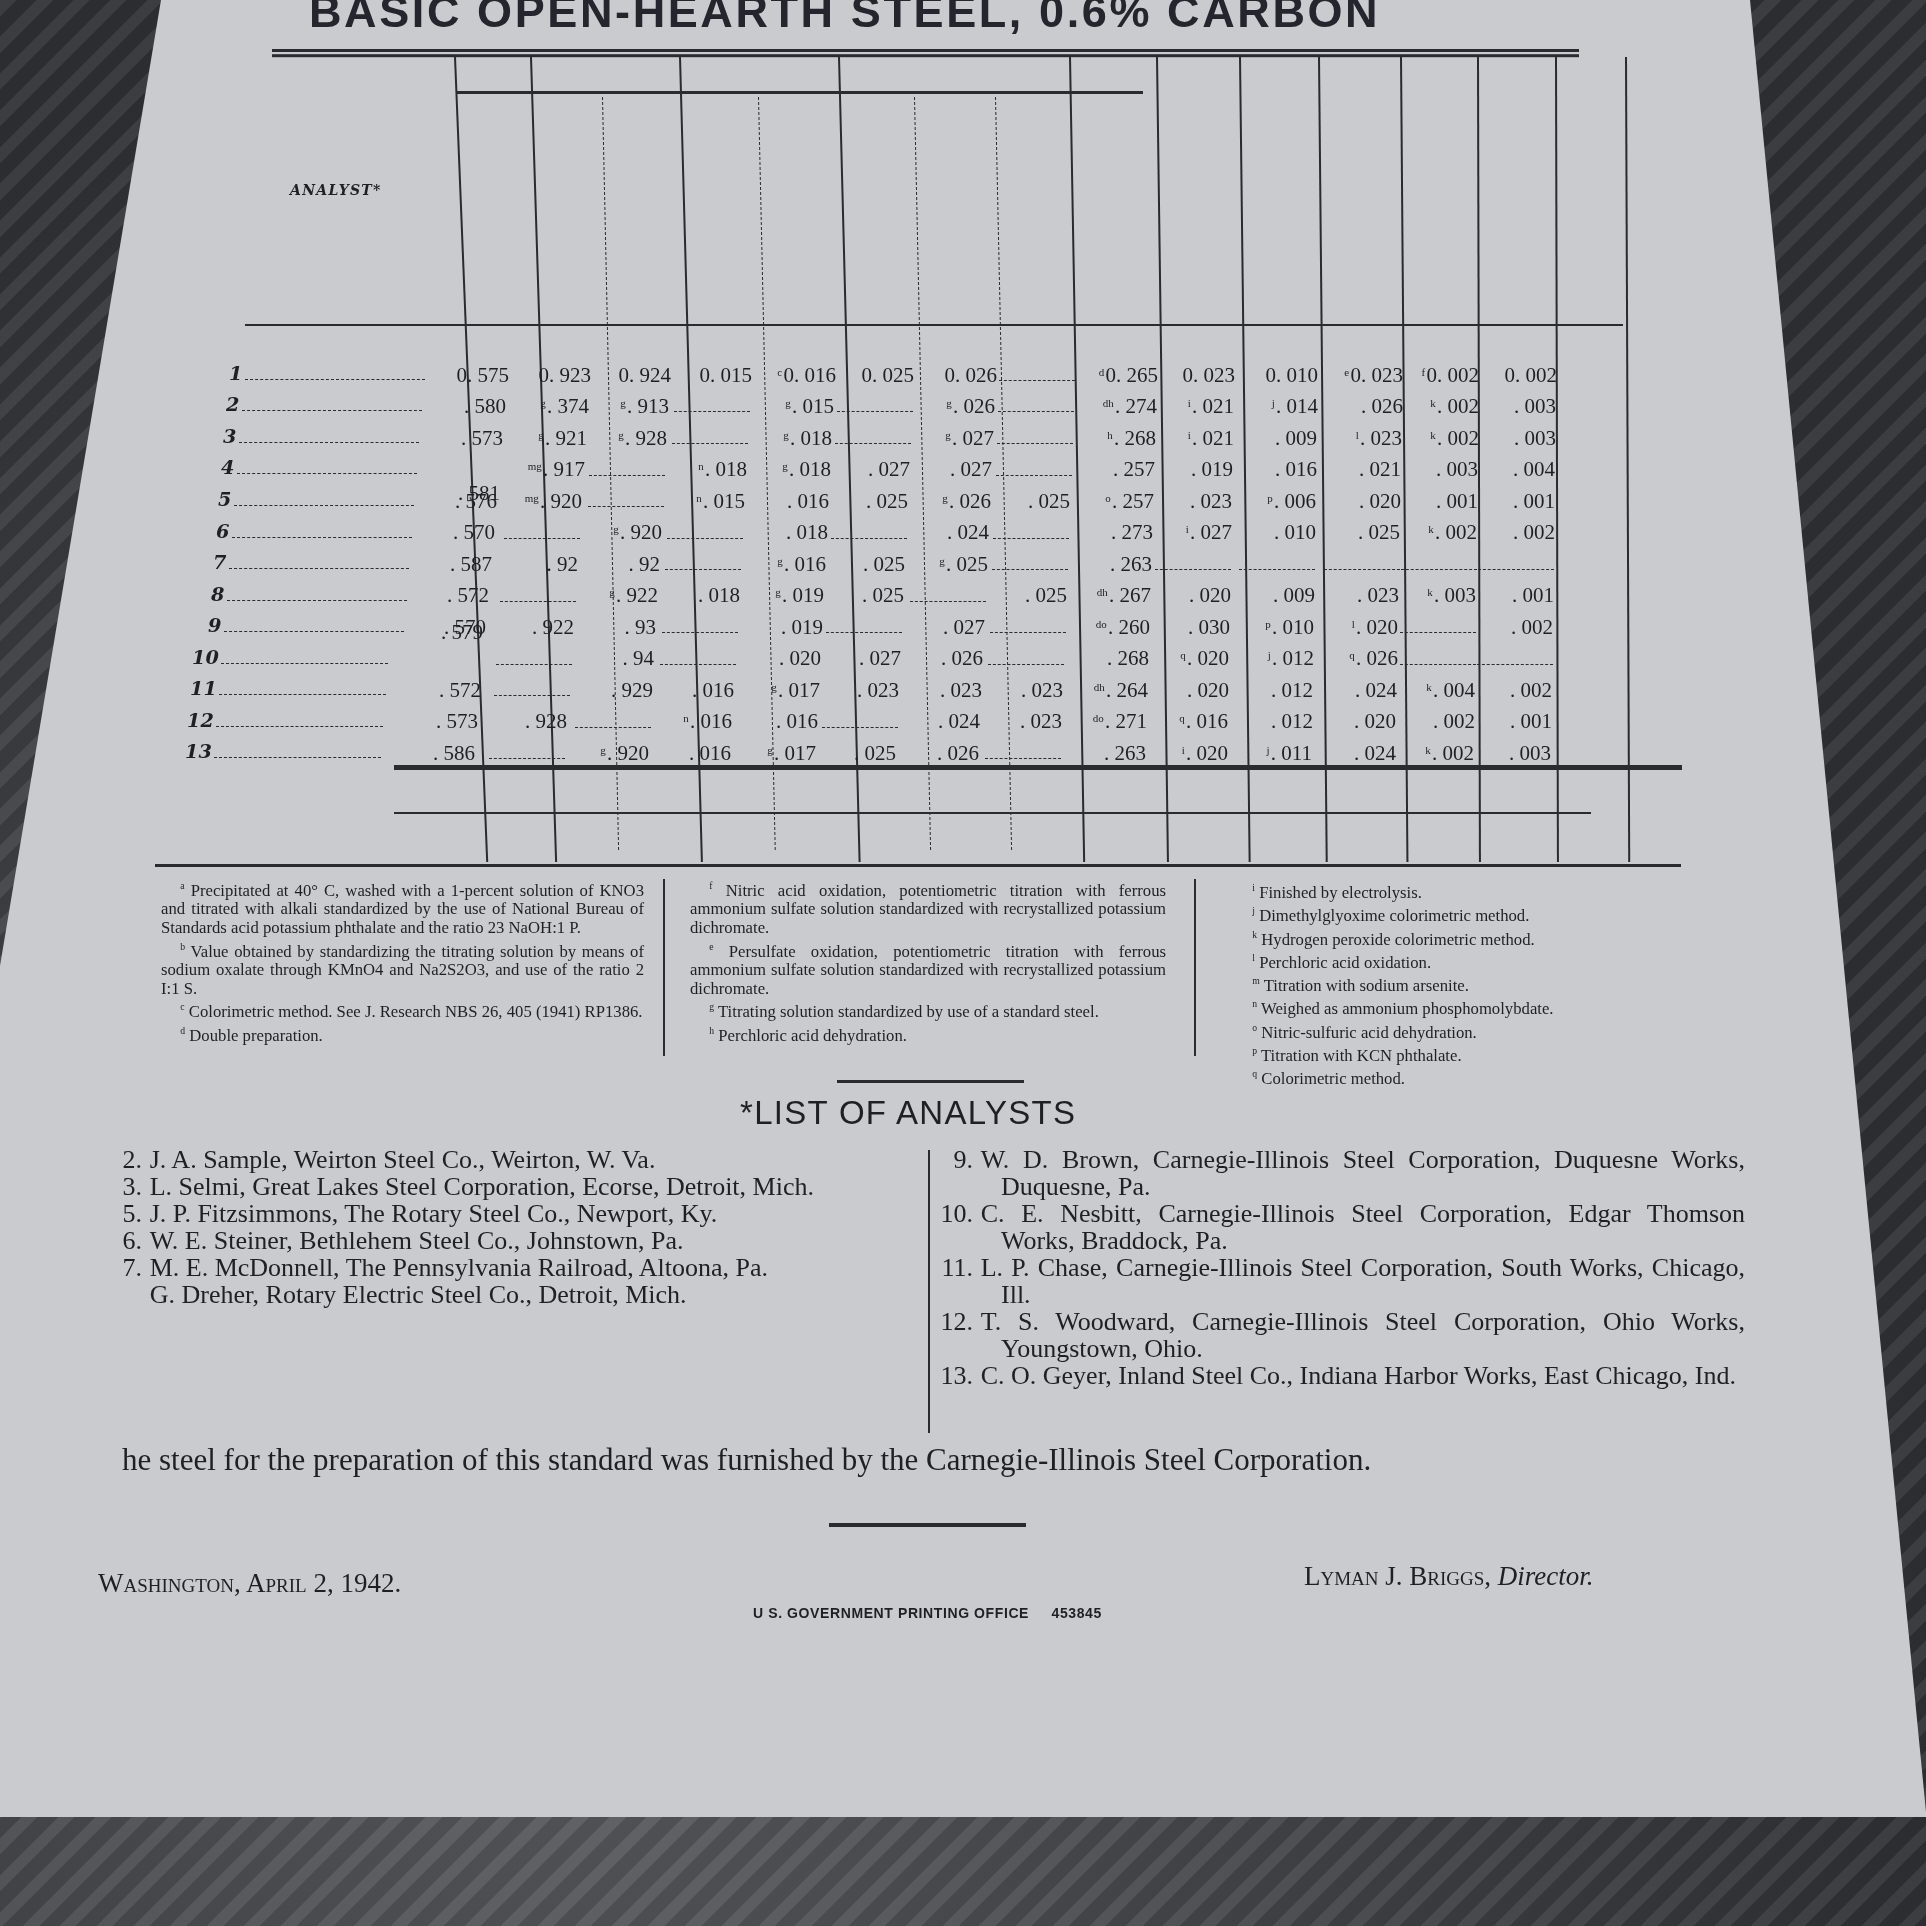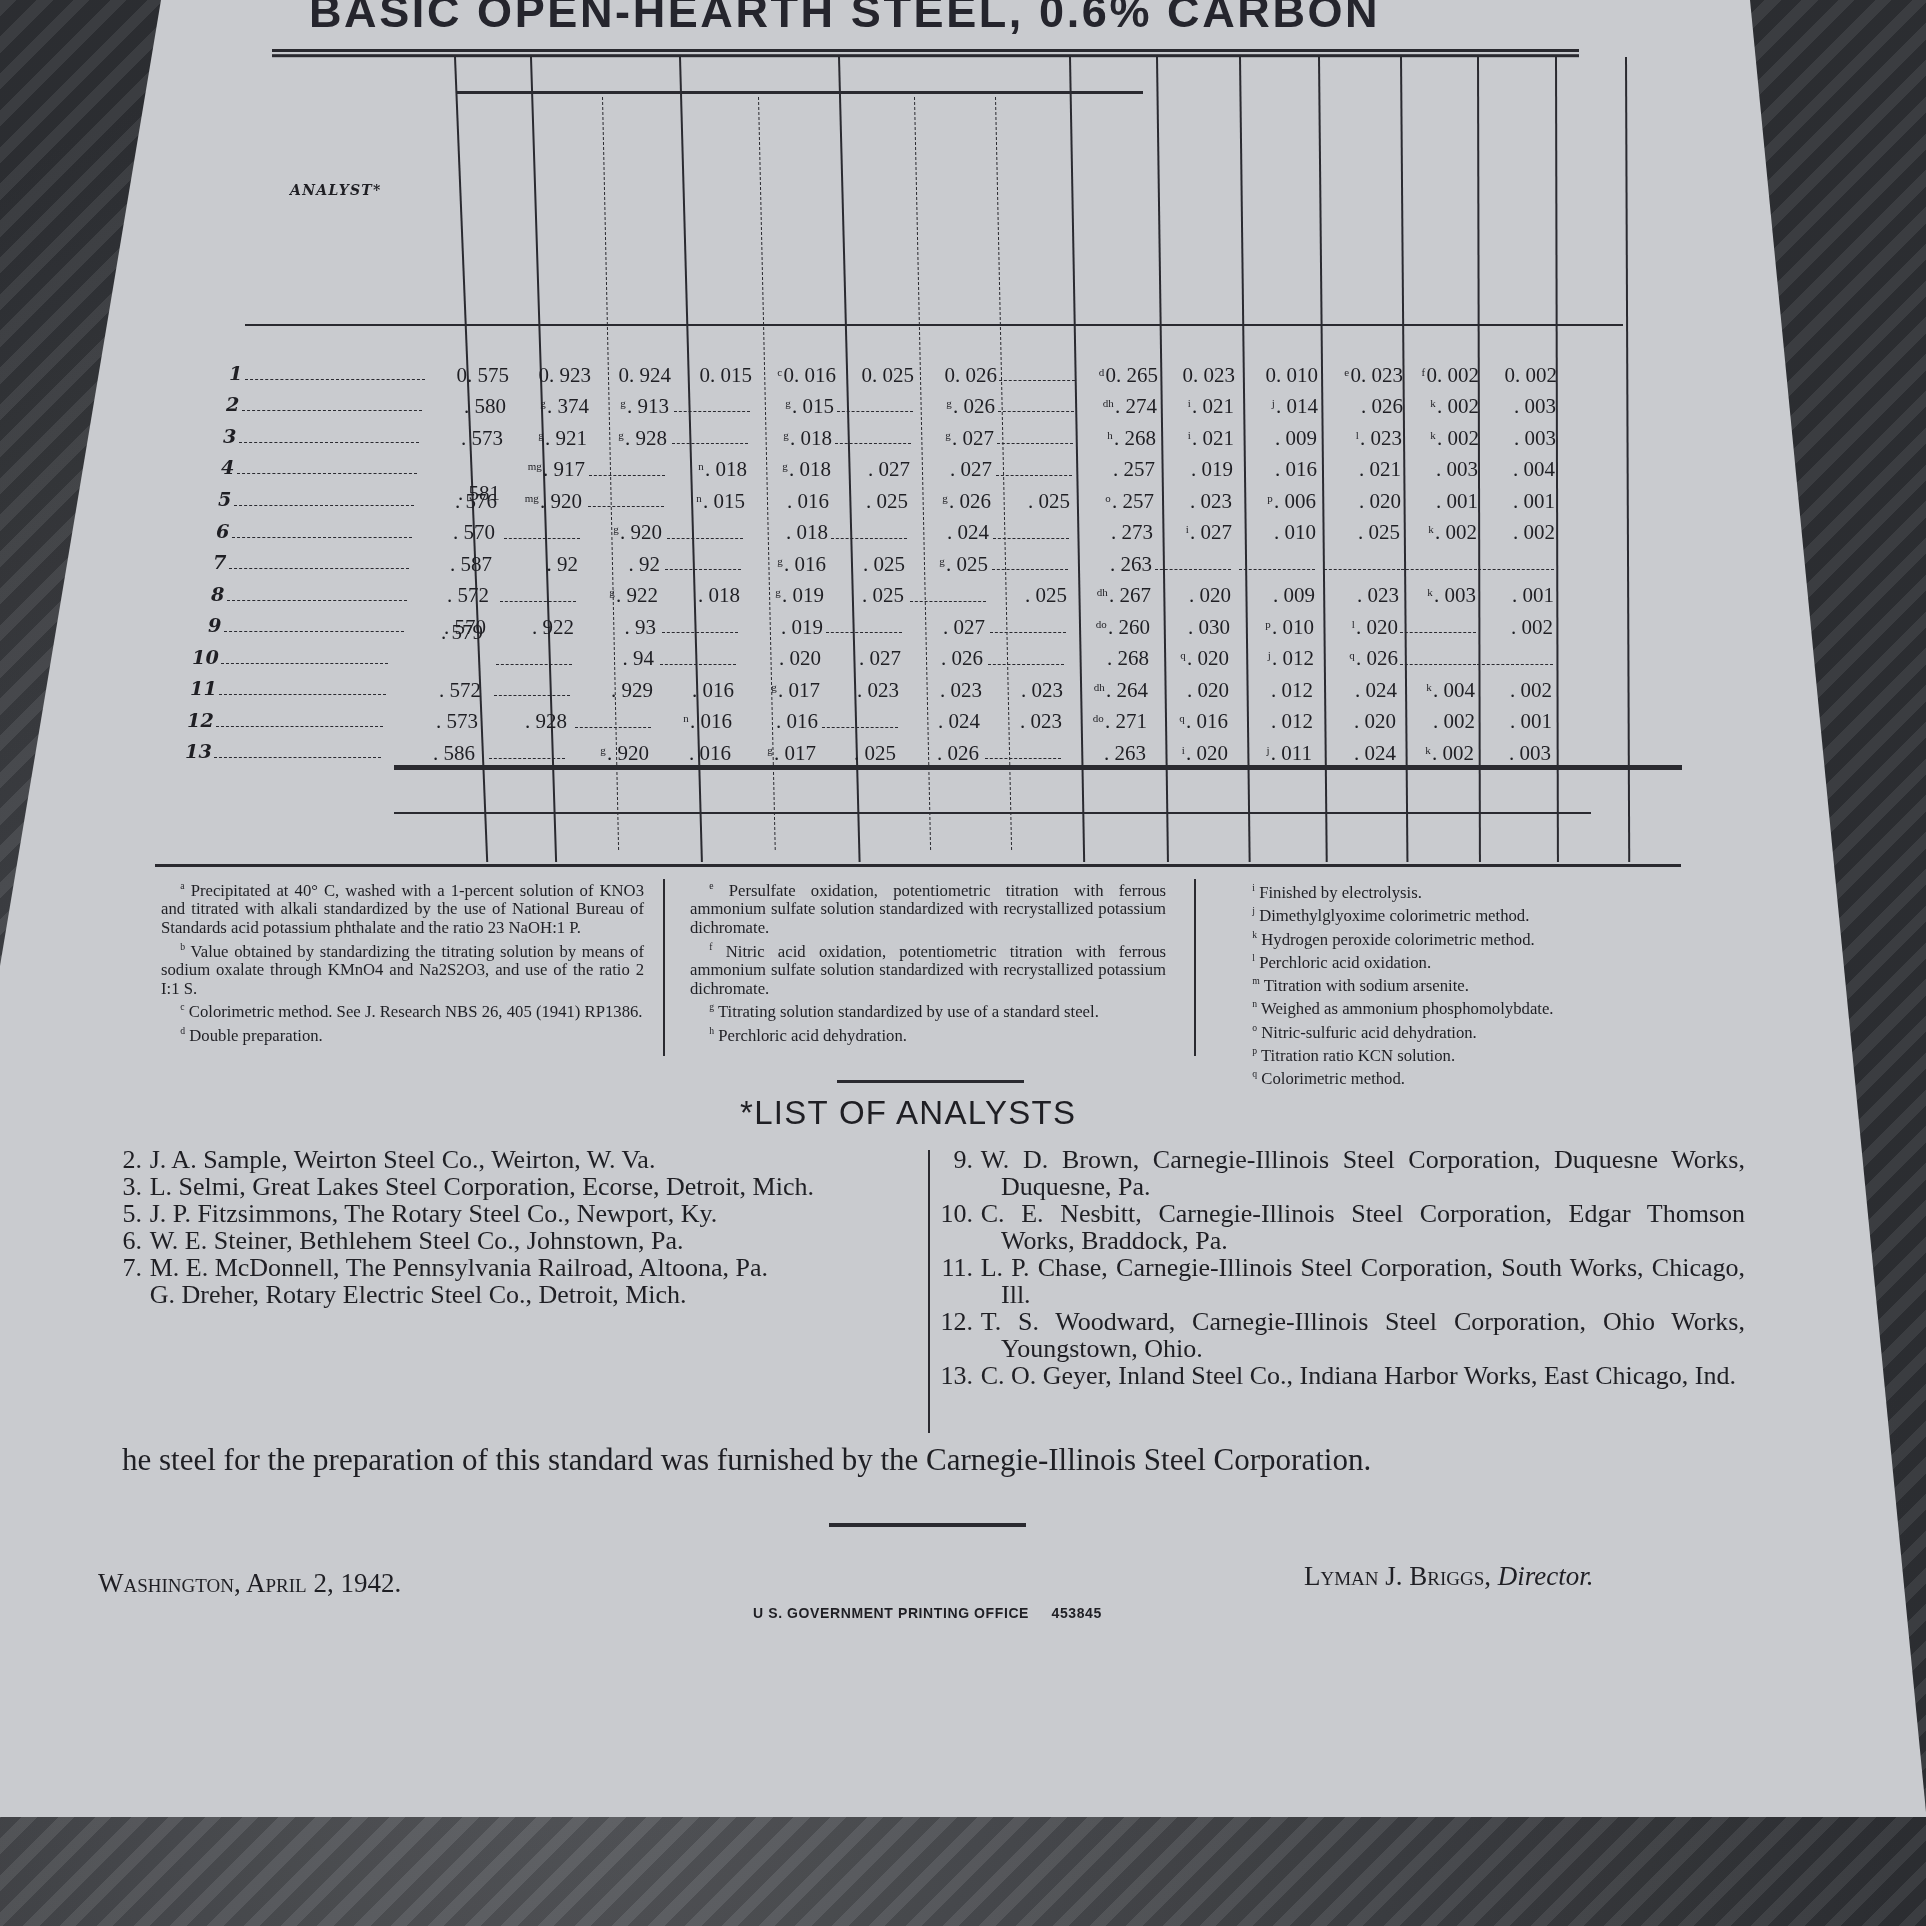--- a/index.html
+++ b/index.html
@@ -87,8 +87,8 @@
     </div>
   <div class="vline" style="left:663px; top:879px; height:177px;"></div>
   <div class="abs fn" id="fn2" style="left:690px; top:877px; width:476px;">
+      <p class="ind"><sup>f</sup><span> Nitric acid oxidation, potentiometric titration with ferrous ammonium sulfate solution standardized with recrystallized potassium dichromate.</span></p>
       <p class="ind"><sup>e</sup><span> Persulfate oxidation, potentiometric titration with ferrous ammonium sulfate solution standardized with recrystallized potassium dichromate.</span></p>
-      <p class="ind"><sup>f</sup><span> Nitric acid oxidation, potentiometric titration with ferrous ammonium sulfate solution standardized with recrystallized potassium dichromate.</span></p>
       <p class="ind"><sup>g</sup><span> Titrating solution standardized by use of a standard steel.</span></p>
       <p class="ind"><sup>h</sup><span> Perchloric acid dehydration.</span></p>
     </div>

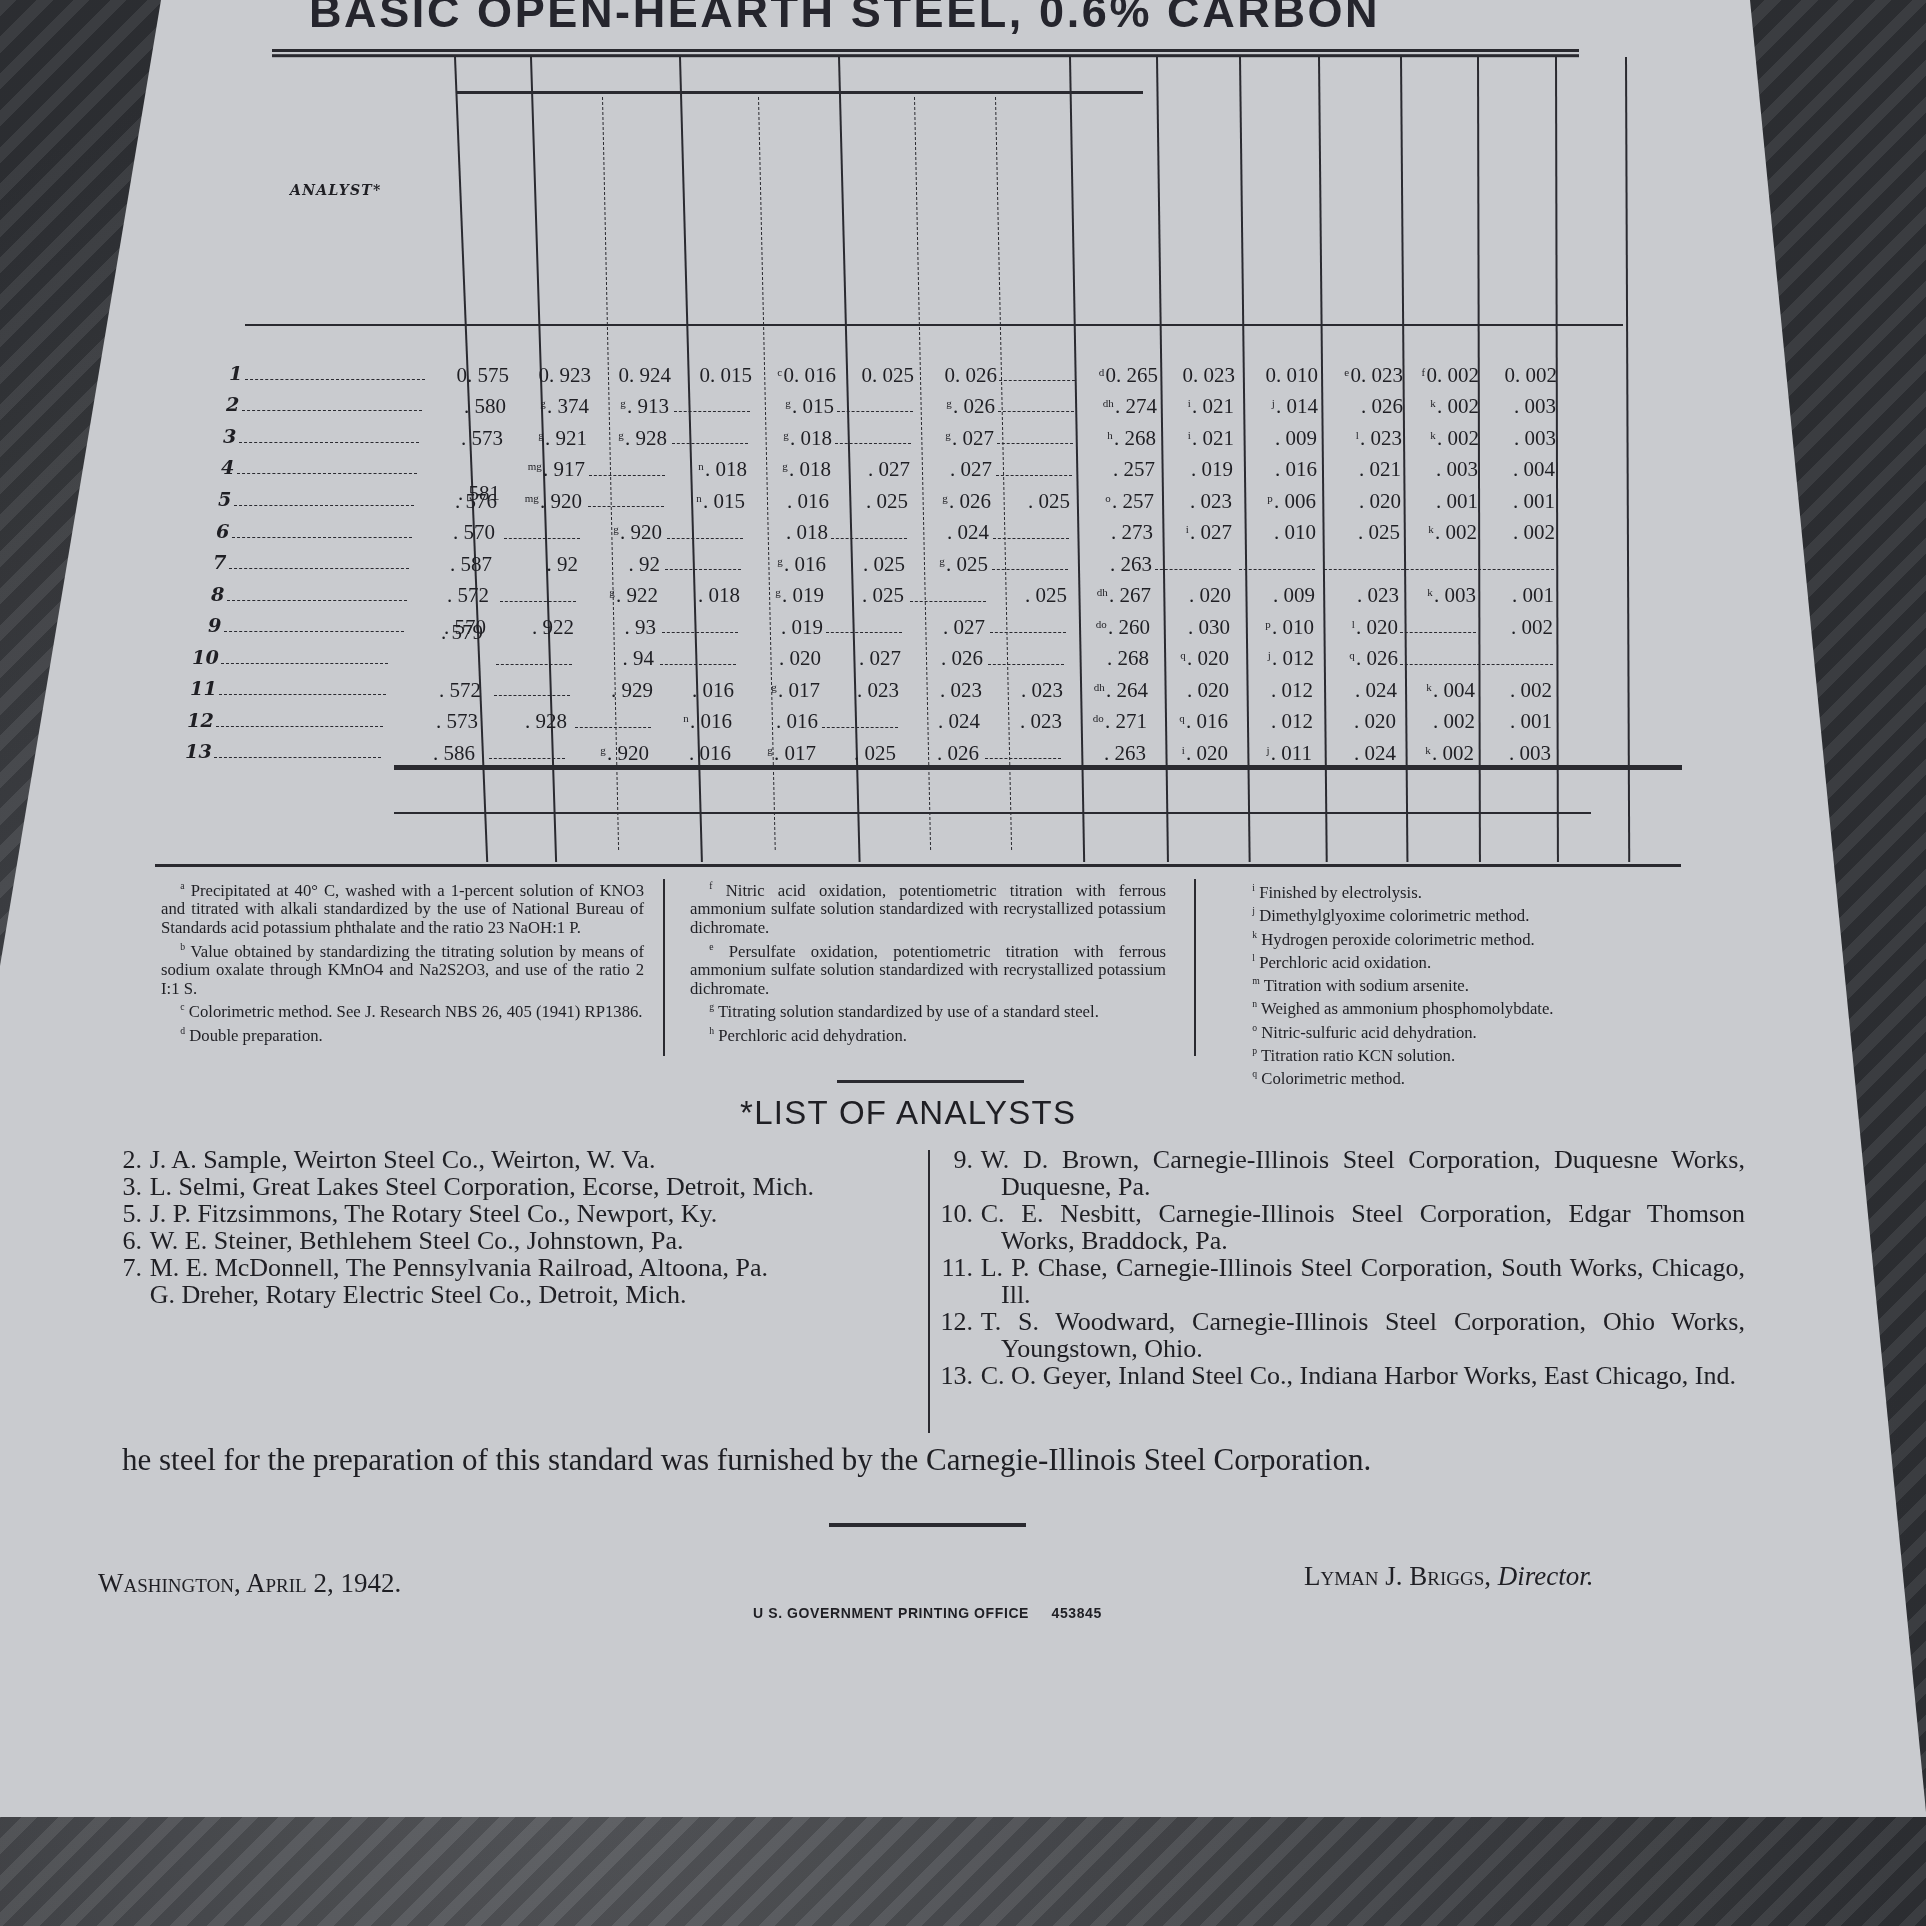--- a/index.html
+++ b/index.html
@@ -101,7 +101,7 @@
       <p class="ind"><sup>m</sup><span> Titration with sodium arsenite.</span></p>
       <p class="ind"><sup>n</sup><span> Weighed as ammonium phosphomolybdate.</span></p>
       <p class="ind"><sup>o</sup><span> Nitric-sulfuric acid dehydration.</span></p>
-      <p class="ind"><sup>p</sup><span> Titration ratio KCN solution.</span></p>
+      <p class="ind"><sup>p</sup><span> Titration with KCN phthalate.</span></p>
       <p class="ind"><sup>q</sup><span> Colorimetric method.</span></p>
     </div>
 

